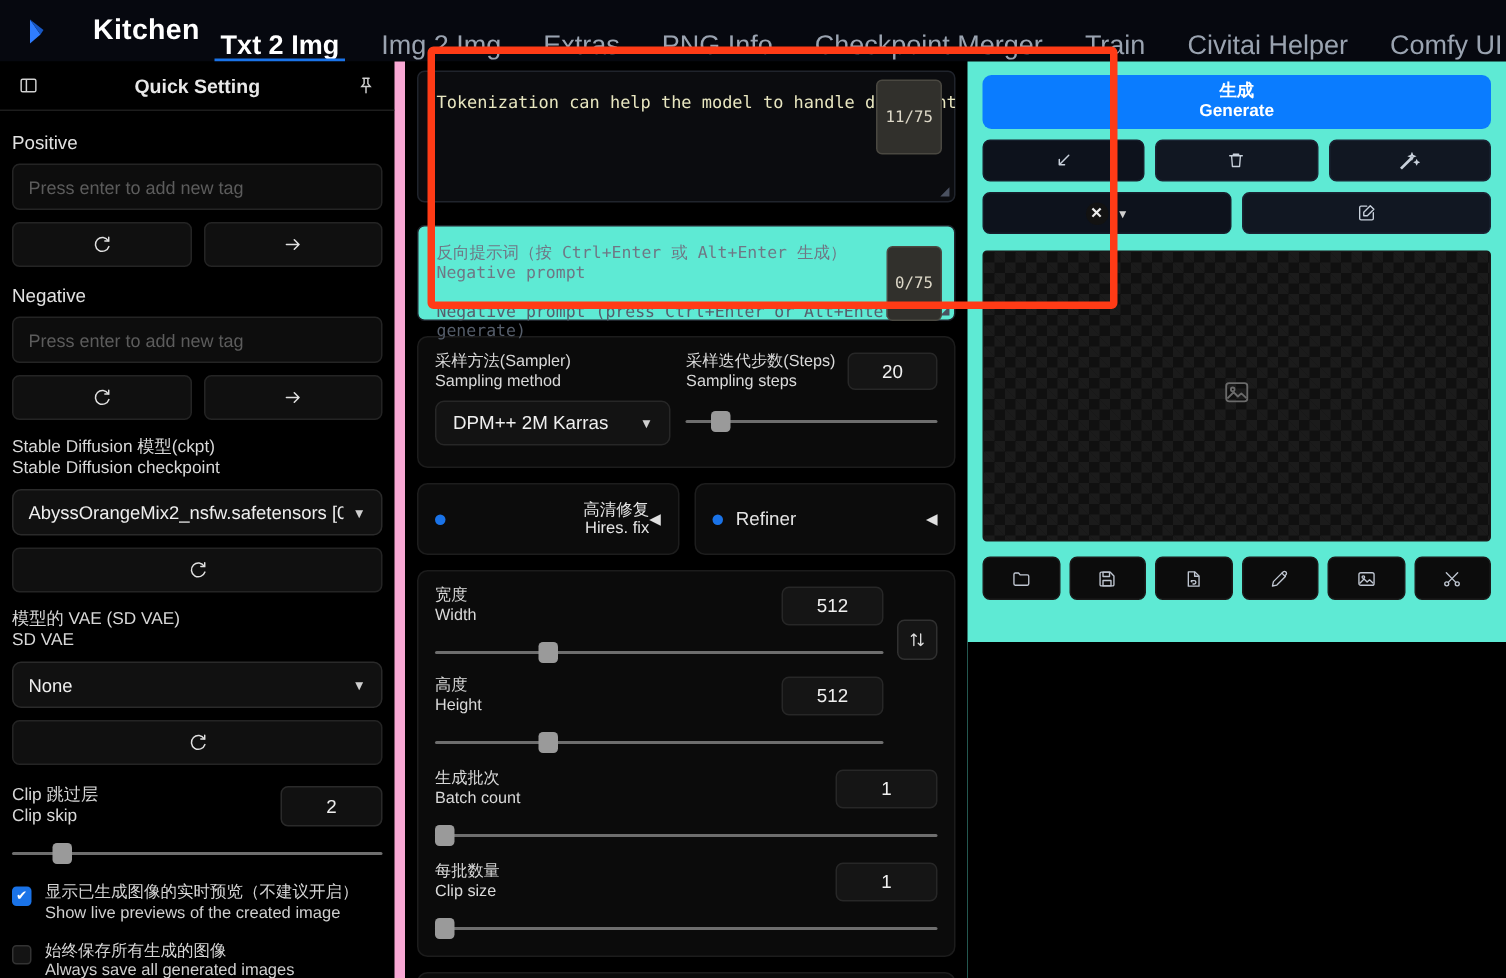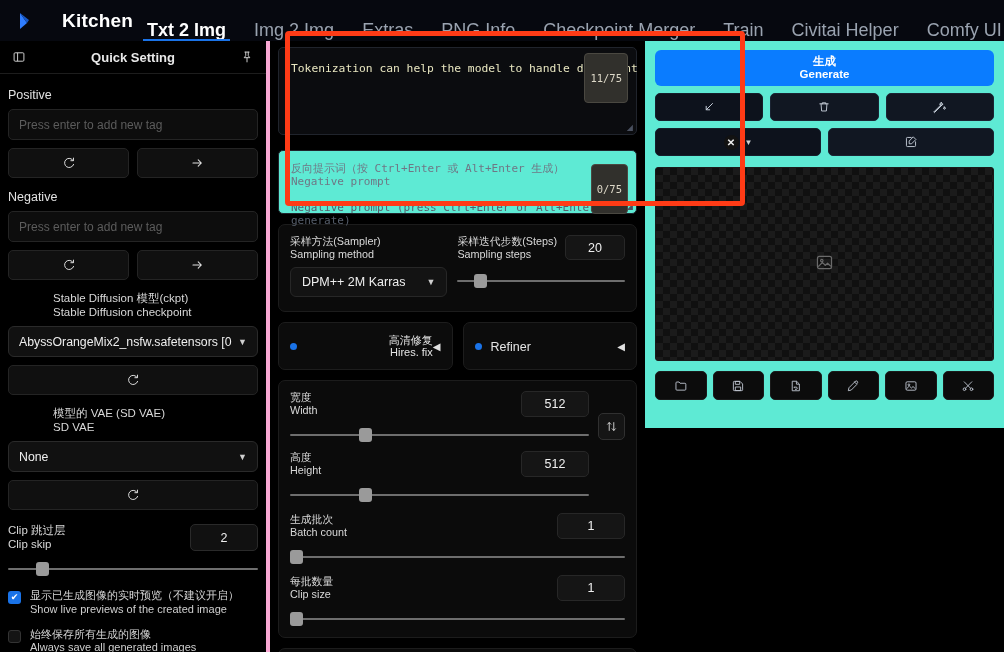--- a/index.html
+++ b/index.html
@@ -42,7 +42,7 @@
   
   .sidebar {
     position:absolute; top:41px; left:0; width:270px; height:611px;
-    background:#000; border-right:4px solid #f9a8d4;
+    background:#000; border-right:7px solid #f9a8d4;
     overflow:hidden;
   }
   .qs-head {

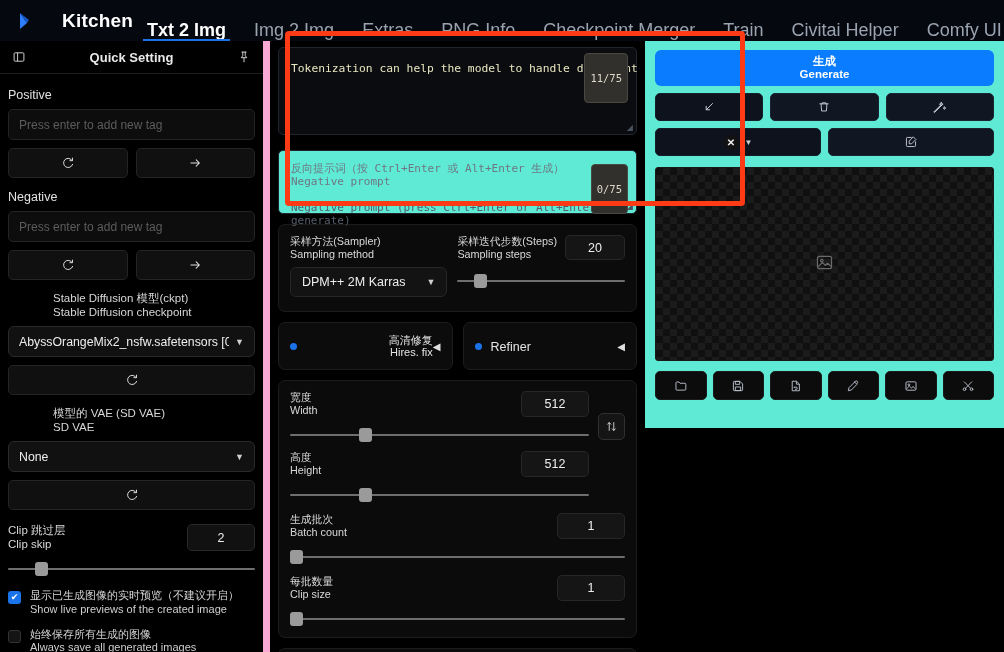--- a/index.html
+++ b/index.html
@@ -63,7 +63,7 @@
     flex:1; height:30px; background:#101010; border:1px solid #242424; border-radius:5px;
     display:flex; align-items:center; justify-content:center; color:#e0e0e0; cursor:pointer;
   }
-  .sb-cap { margin-top:12px; line-height:1.18;margin-left:45px; }
+  .sb-cap { margin-top:12px; line-height:1.18; }
   .sb-cap .cn { color:#d8d8d8; font-size:11.5px; display:block; }
   .sb-cap .en { color:#d8d8d8; font-size:11.5px; display:block; }
   .sb-select {

